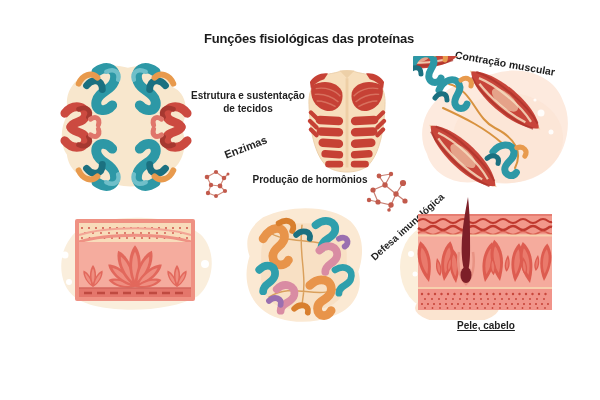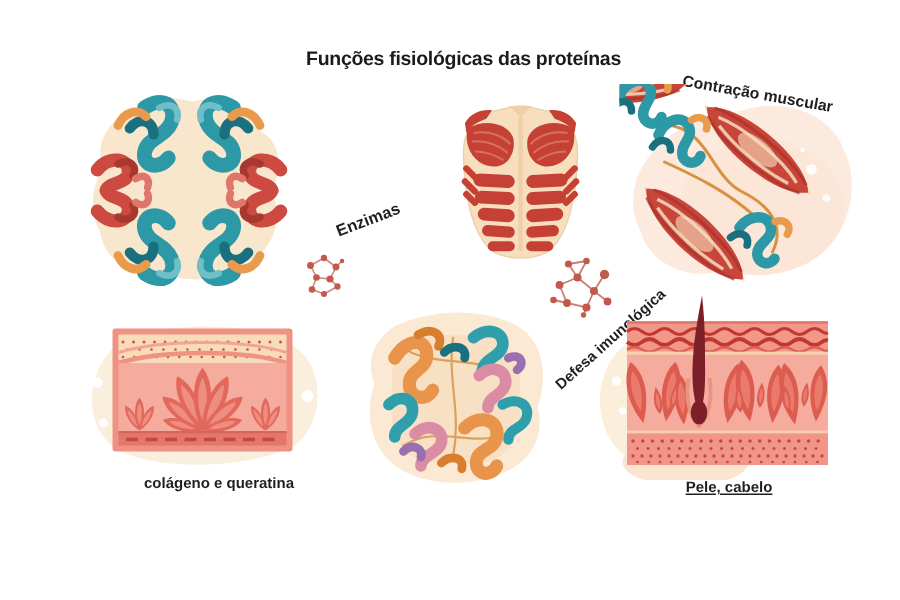--- a/index.html
+++ b/index.html
@@ -56,6 +56,10 @@
     </svg>
   </div>
 
+  <div class="abs lbl lbl-structure">
+    <div>Estrutura e sustentação</div>
+    <div>de tecidos</div>
+  </div>
 
   <div class="abs lbl lbl-enzymes">Enzimas</div>
 

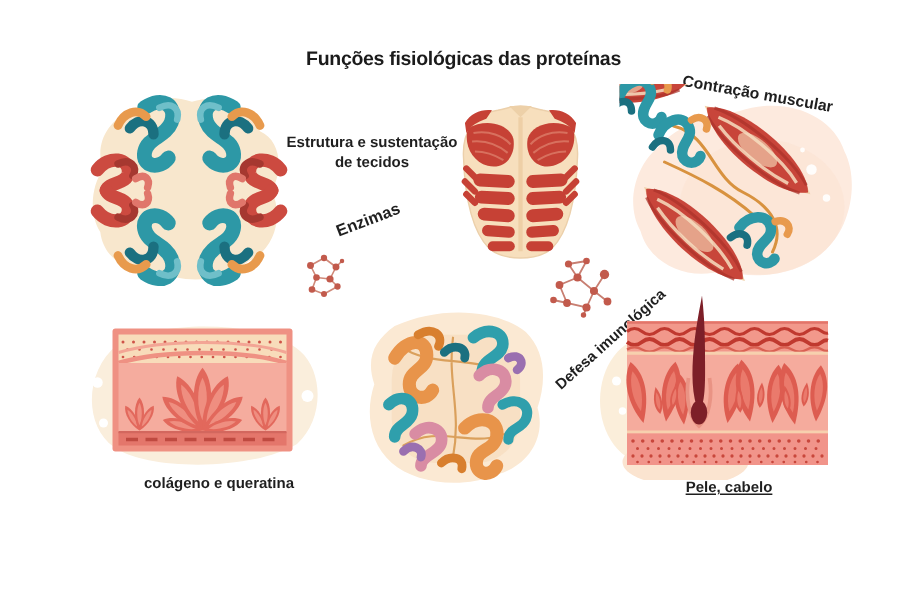--- a/index.html
+++ b/index.html
@@ -83,6 +83,7 @@
   </div>
 
   <div class="abs lbl lbl-hormones">
+    <div>Produção de hormônios</div>
   </div>
 
   <div class="abs ill ill-torso">

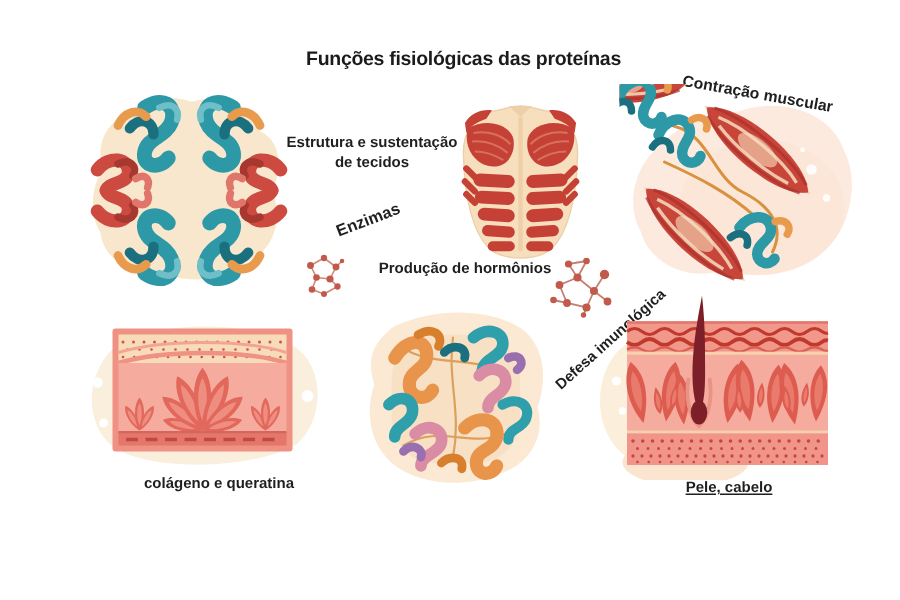--- a/index.html
+++ b/index.html
@@ -210,7 +210,6 @@
     </svg>
   </div>
 
-  <div class="abs lbl lbl-collagen">colágeno e queratina</div>
 
   <div class="abs ill ill-cluster">
     <svg width="138" height="136" viewBox="0 0 140 140">

